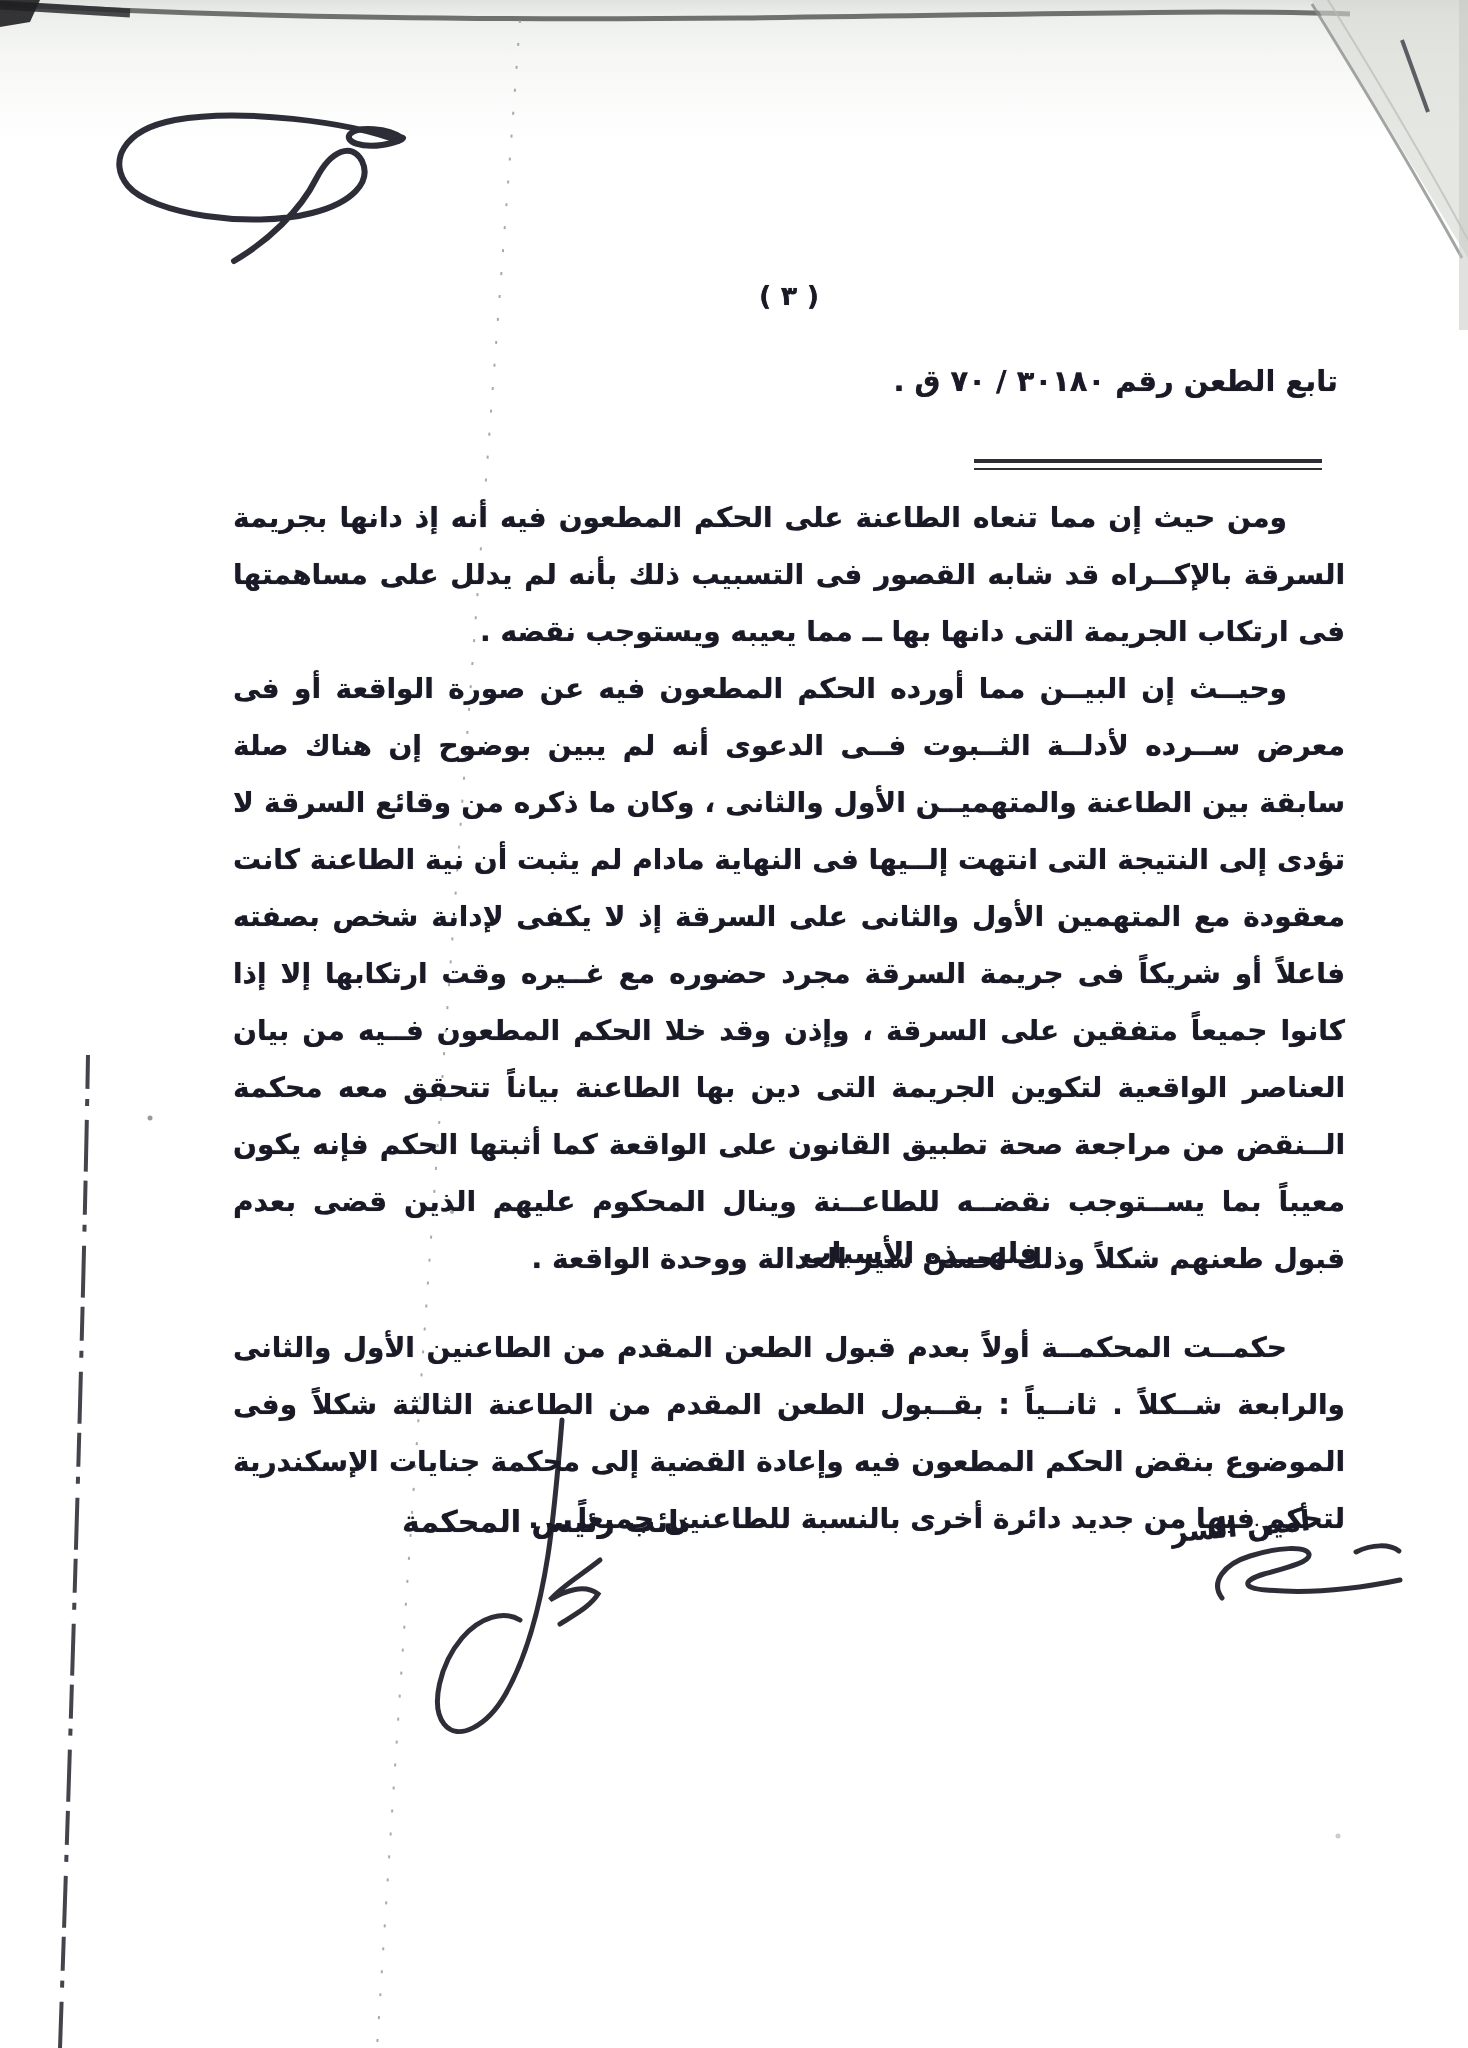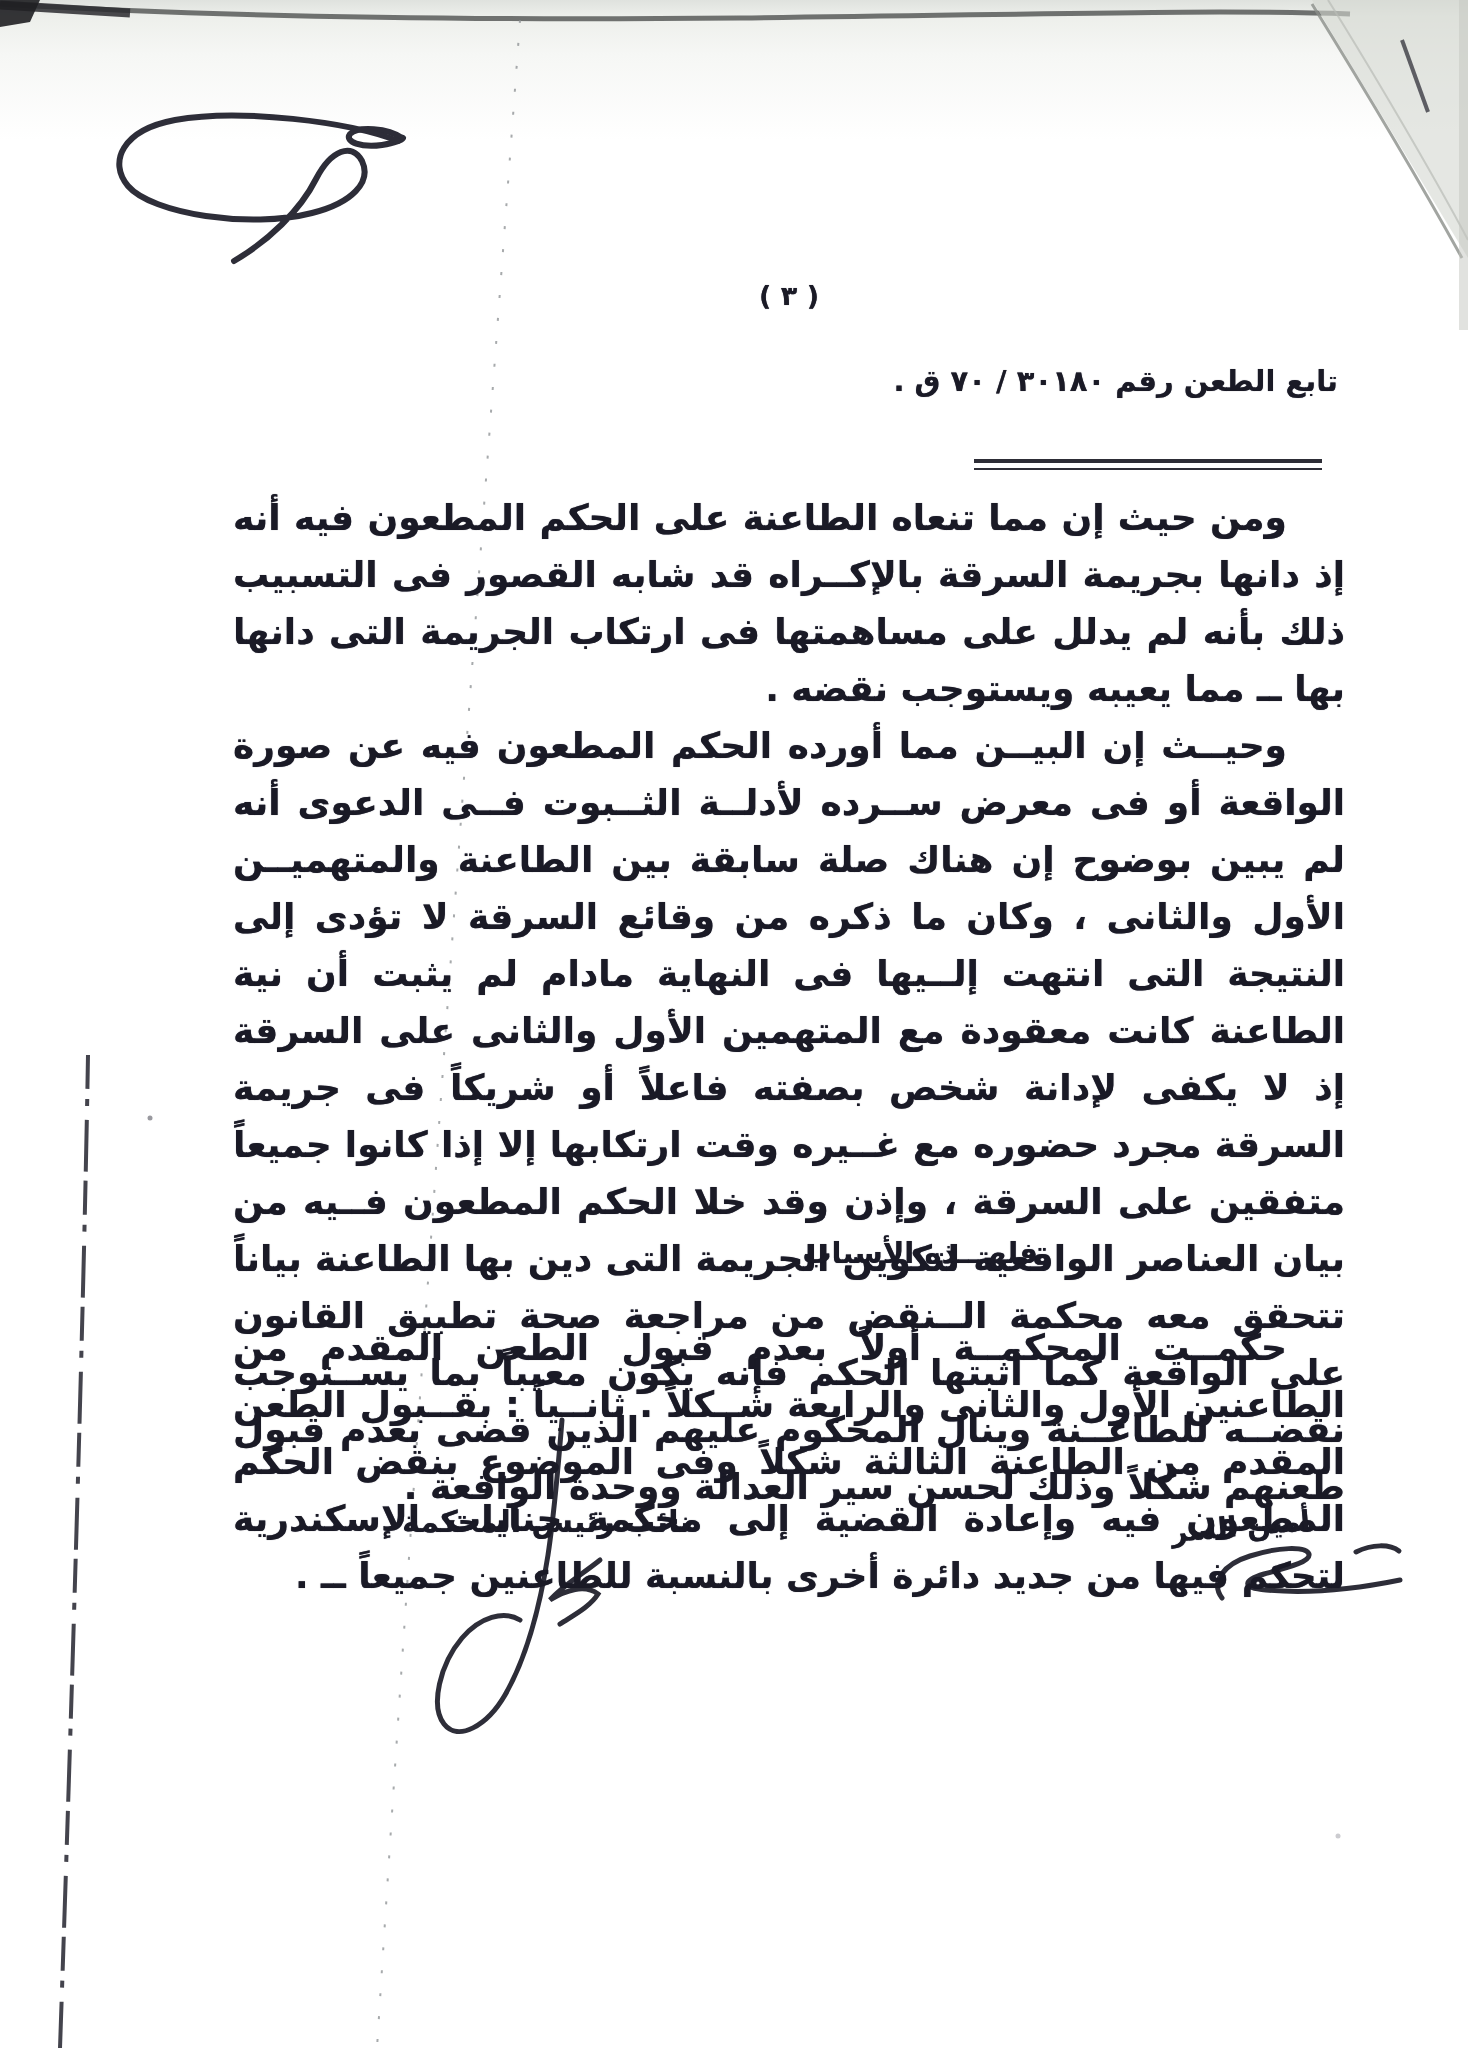--- a/index.html
+++ b/index.html
@@ -9,7 +9,7 @@
   .ink{color:var(--ink,#1a1a26);}
   .scan-text{text-shadow:0 0 .7px rgba(22,22,40,.8);}
   .textblock{position:absolute;right:123px;width:1112px;direction:rtl;font-weight:bold;
-             font-size:36px;line-height:57px;color:var(--ink,#1a1a26);
+             font-size:28px;line-height:57px;color:var(--ink,#1a1a26);
              text-align:justify;}
   p.para{margin:0;text-indent:58px;}
   .pagenum{position:absolute;top:280px;right:123px;width:1112px;text-align:center;

